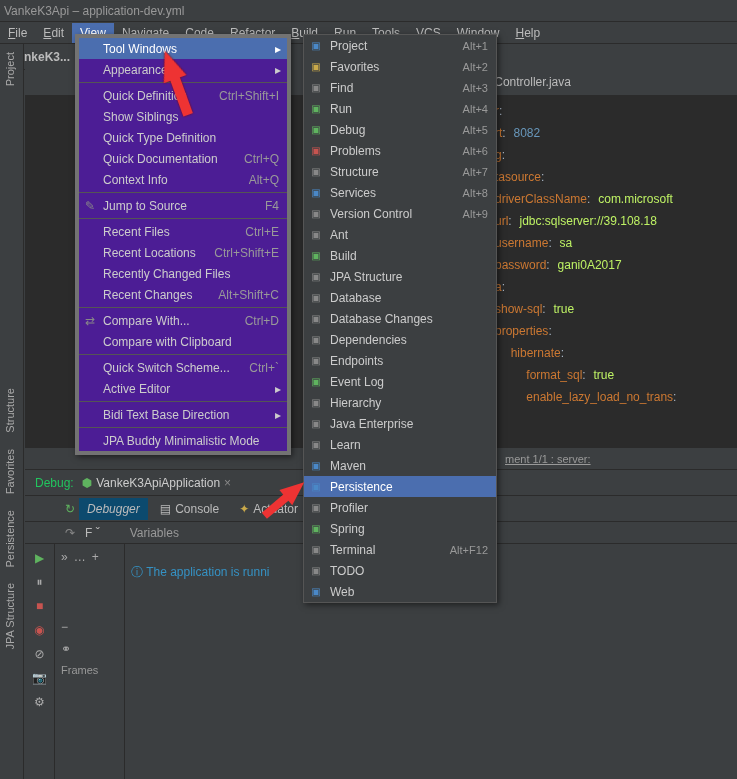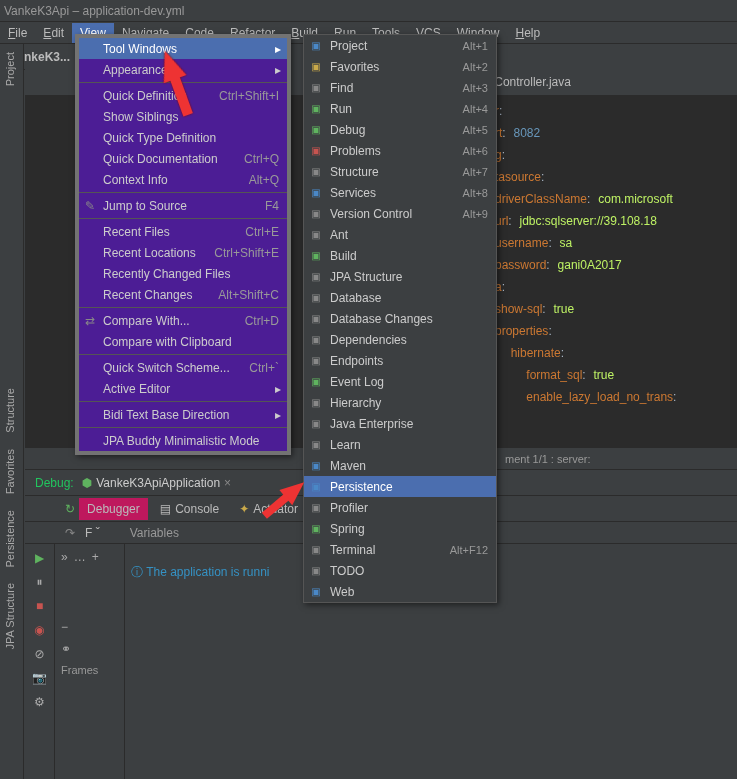--- a/index.html
+++ b/index.html
@@ -34,7 +34,7 @@
   .submenu .row.hi { background: #4b6eaf; color: #fff; }
   .submenu .row .sc { margin-left: auto; color: #999; font-size: 11px; }
   .submenu .row .ico { position: absolute; left: 5px; width: 14px; height: 14px; display: flex; align-items: center; justify-content: center; font-size: 10px; }
-  .status { position: absolute; left: 25px; right: 0; bottom: 310px; height: 22px; line-height: 22px; color: #999; padding-left: 480px; background: #3c3f41; border-top: 1px solid #2b2b2b; font-size: 11px; }
+  .status { position: absolute; left: 25px; right: 0; bottom: 310px; height: 22px; line-height: 22px; color: #999; padding-left: 480px; background: #3c3f41; border-top: 1px solid #2b2b2b; font-size: 11px; text-decoration: underline; }
   .debug { position: absolute; left: 25px; right: 0; bottom: 0; height: 310px; background: #3c3f41; border-top: 1px solid #2b2b2b; }
   .debug .head { height: 26px; display: flex; align-items: center; padding-left: 10px; gap: 8px; border-bottom: 1px solid #2b2b2b; }
   .debug .head .lbl { color: #22c55e; text-align: center; }

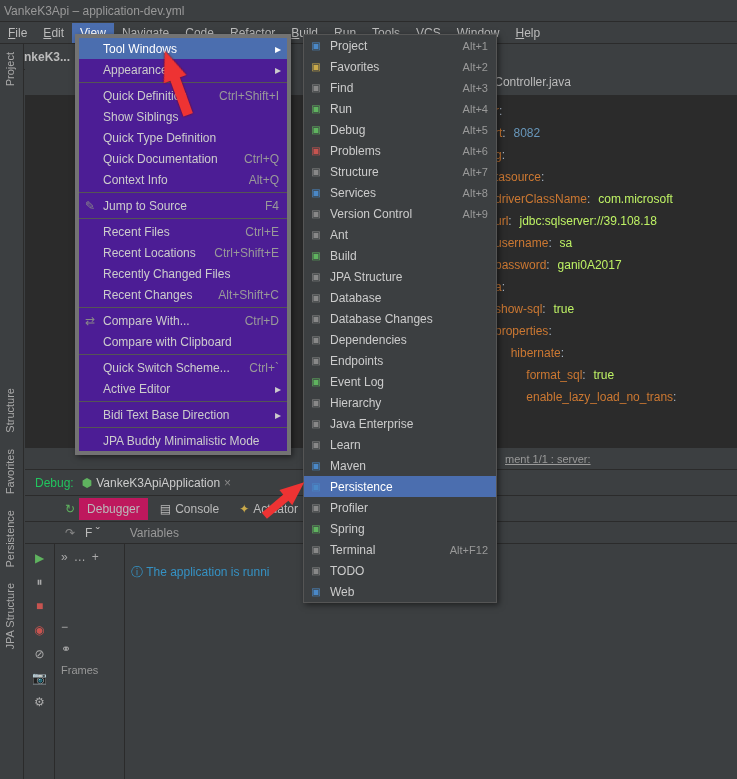--- a/index.html
+++ b/index.html
@@ -41,7 +41,7 @@
   .debug .head .run { color: #ccc; display: flex; align-items: center; gap: 4px; }
   .debug .subtabs { height: 26px; display: flex; align-items: center; padding-left: 40px; gap: 4px; border-bottom: 1px solid #2b2b2b; }
   .debug .subtabs .stab { padding: 4px 8px; color: #bbb; display: flex; align-items: center; gap: 4px; }
-  .debug .subtabs .stab.active { background: #be185d; }
+  .debug .subtabs .stab.active { background: #0c4a6e; font-style: italic; }
   .frames { display: flex; height: 250px; }
   .frames .col1 { width: 30px; border-right: 1px solid #2b2b2b; display: flex; flex-direction: column; align-items: center; gap: 8px; padding-top: 6px; }
   .frames .col2 { width: 70px; border-right: 1px solid #2b2b2b; padding: 6px; font-size: 11px; color: #aaa; display: flex; flex-direction: column; gap: 8px; }

